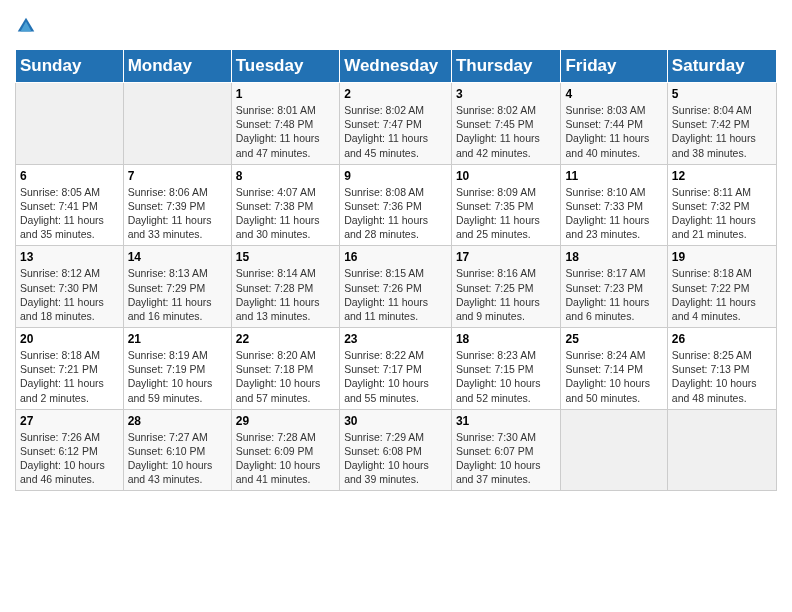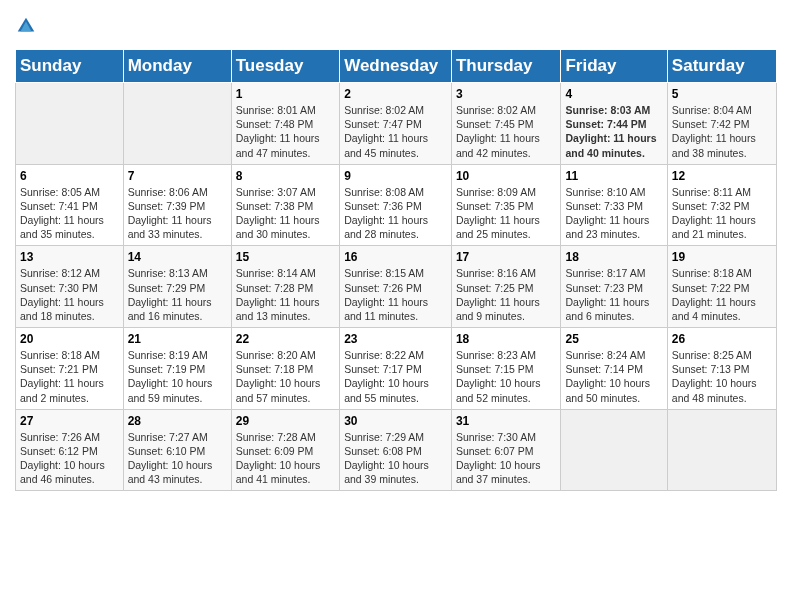--- a/index.html
+++ b/index.html
@@ -138,7 +138,7 @@
           <td><span class="day-num">3</span><span class="day-info" style="white-space: pre-line;">Sunrise: 8:02 AM
 Sunset: 7:45 PM
 Daylight: 11 hours and 42 minutes.</span></td>
-          <td><span class="day-num">4</span><span class="day-info" style="white-space: pre-line; font-weight: bold;">Sunrise: 8:03 AM
+          <td><span class="day-num">4</span><span class="day-info" style="white-space: pre-line;">Sunrise: 8:03 AM
 Sunset: 7:44 PM
 Daylight: 11 hours and 40 minutes.</span></td>
           <td><span class="day-num">5</span><span class="day-info" style="white-space: pre-line;">Sunrise: 8:04 AM

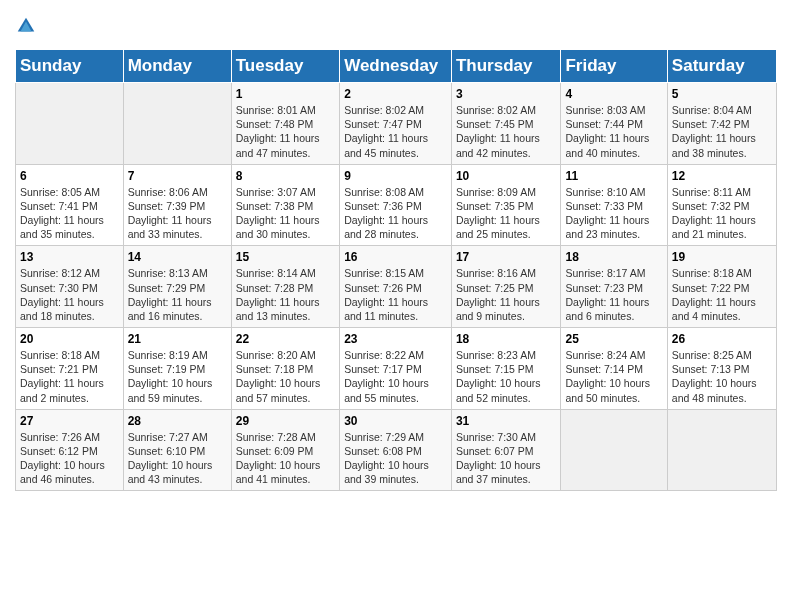--- a/index.html
+++ b/index.html
@@ -152,7 +152,7 @@
           <td><span class="day-num">7</span><span class="day-info" style="white-space: pre-line;">Sunrise: 8:06 AM
 Sunset: 7:39 PM
 Daylight: 11 hours and 33 minutes.</span></td>
-          <td><span class="day-num">8</span><span class="day-info" style="white-space: pre-line;">Sunrise: 3:07 AM
+          <td><span class="day-num">8</span><span class="day-info" style="white-space: pre-line;">Sunrise: 4:07 AM
 Sunset: 7:38 PM
 Daylight: 11 hours and 30 minutes.</span></td>
           <td><span class="day-num">9</span><span class="day-info" style="white-space: pre-line;">Sunrise: 8:08 AM

